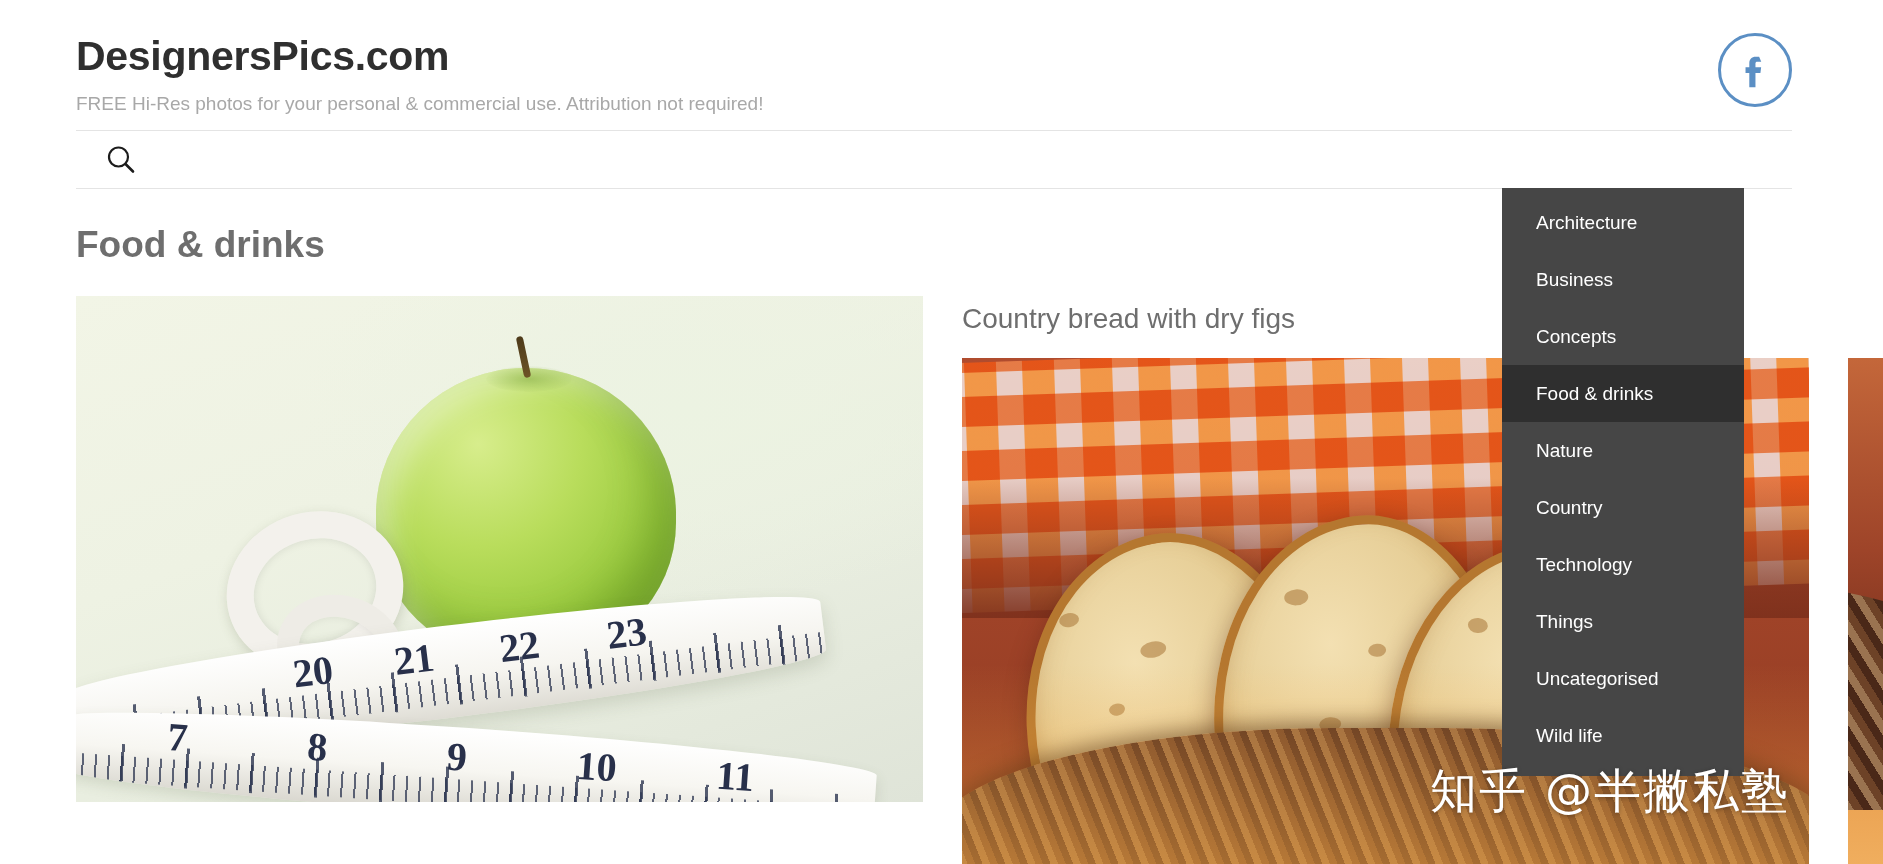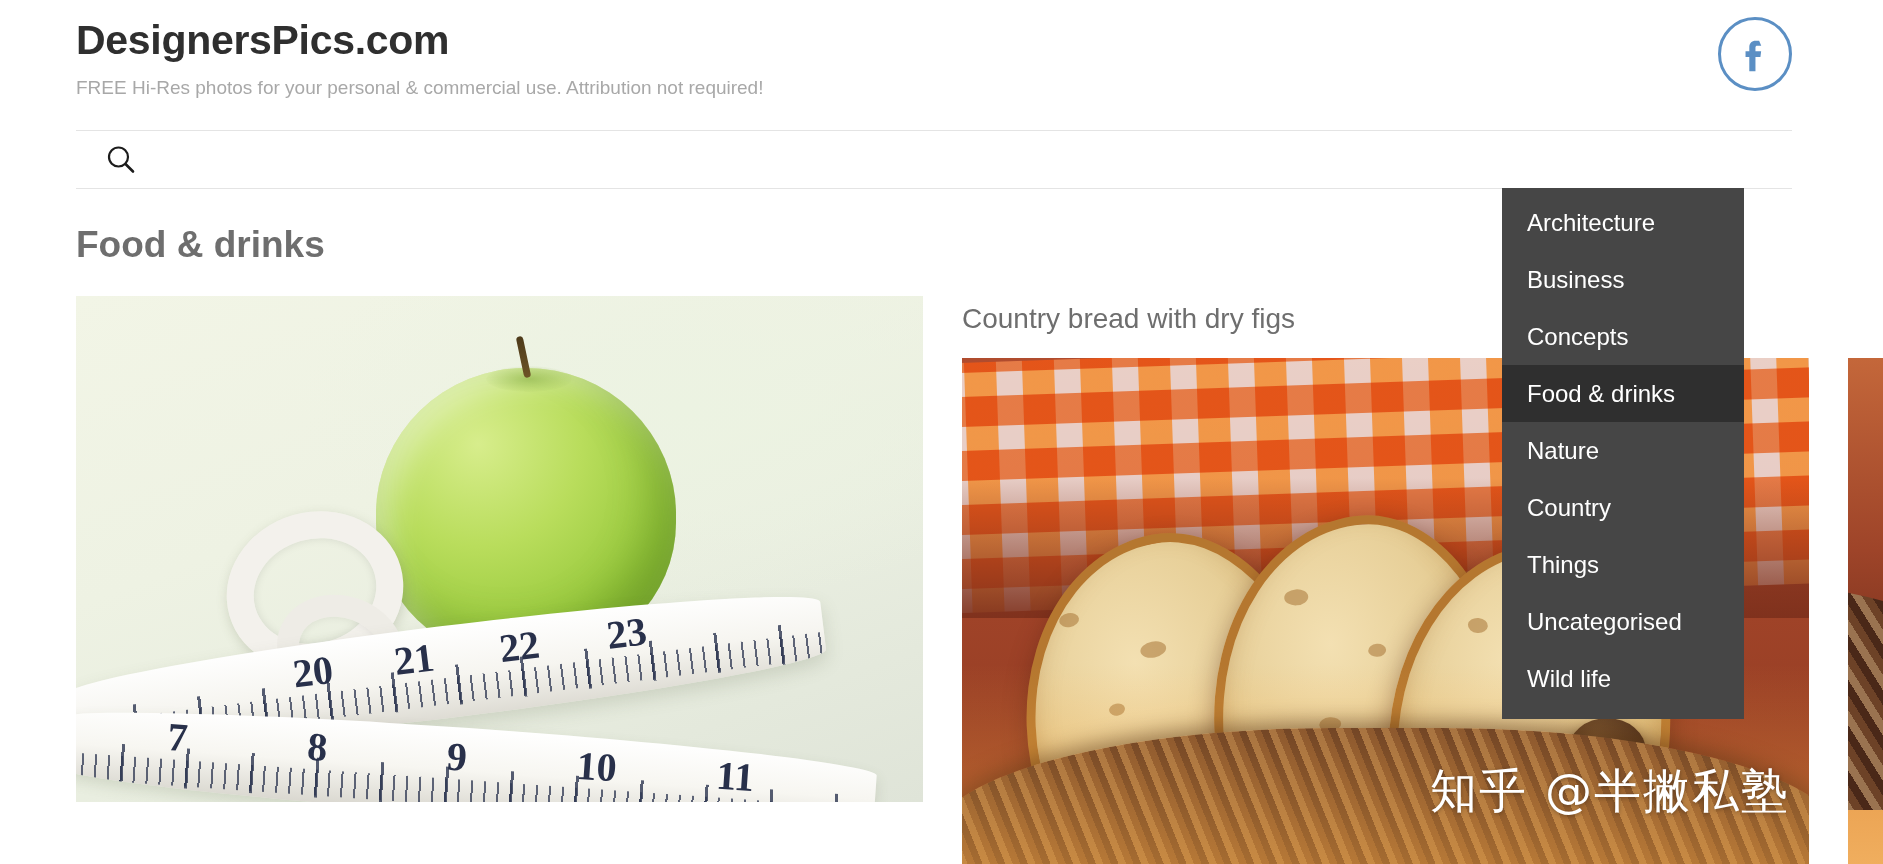--- a/index.html
+++ b/index.html
@@ -21,7 +21,7 @@
   
   .site-header {
     position: absolute;
-    left: 0; top: 0;
+    left: 0; top: 16px;
     width: 1883px;
     height: 130px;
     background: #ffffff;

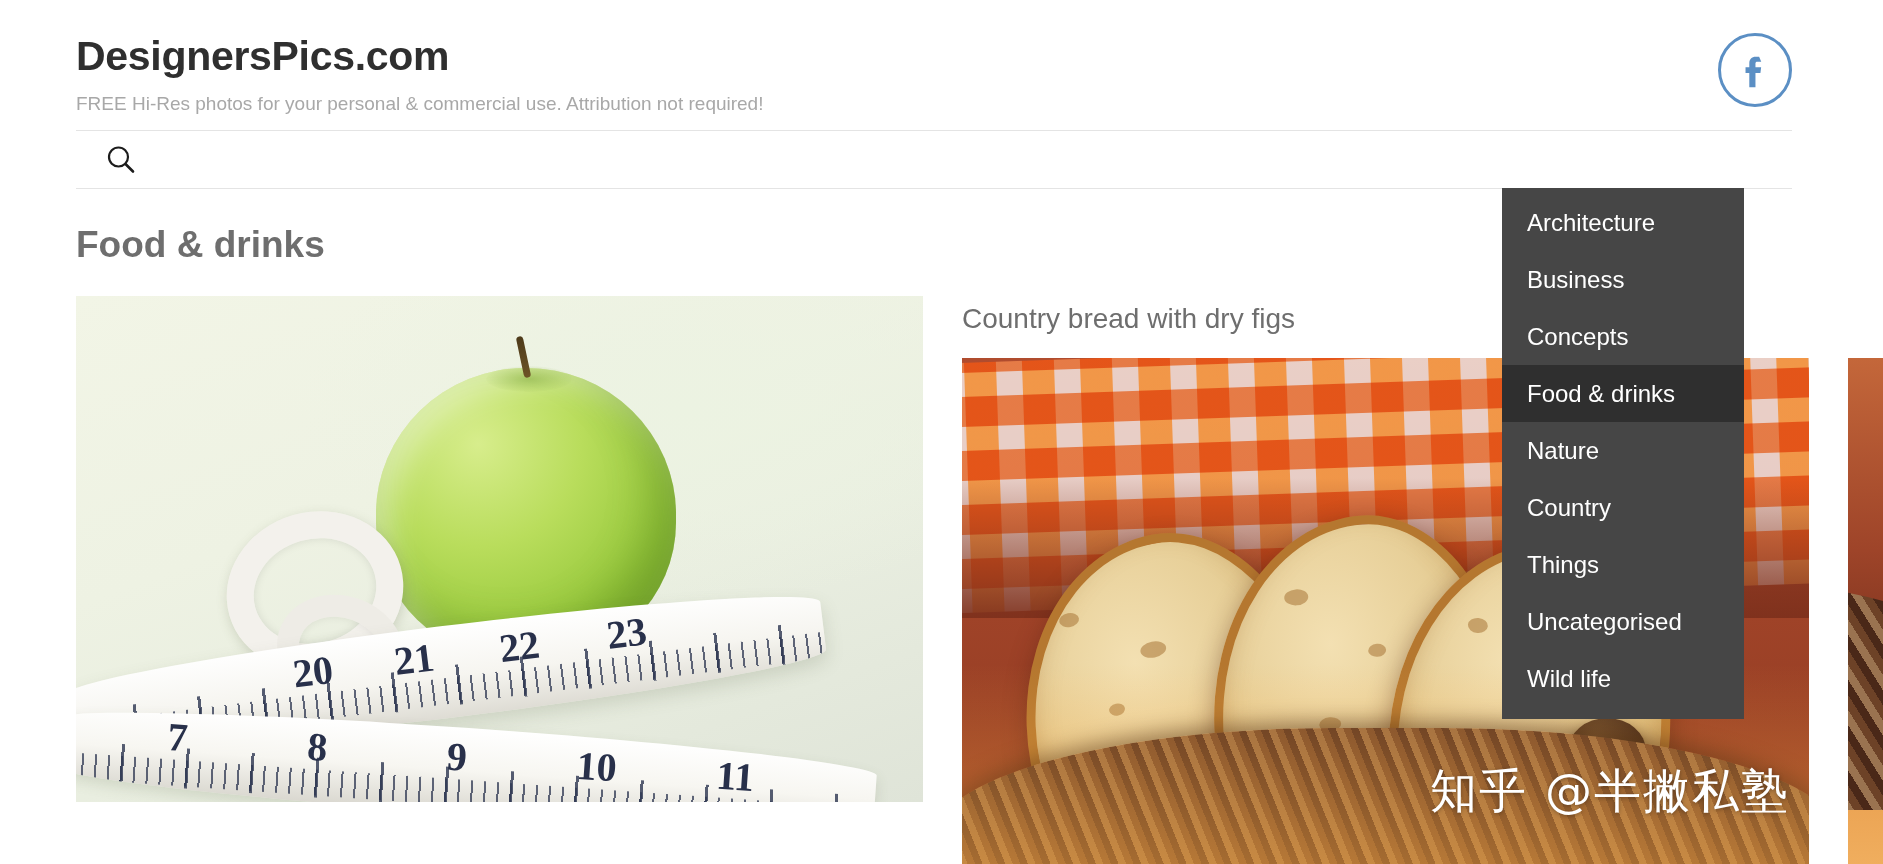--- a/index.html
+++ b/index.html
@@ -126,8 +126,8 @@
   .dropdown-item {
     height: 57px;
     line-height: 57px;
-    padding-left: 25px;
-    font-size: 24px;
+    padding-left: 34px;
+    font-size: 19px;
     color: #ffffff;
     cursor: pointer;
     white-space: nowrap;

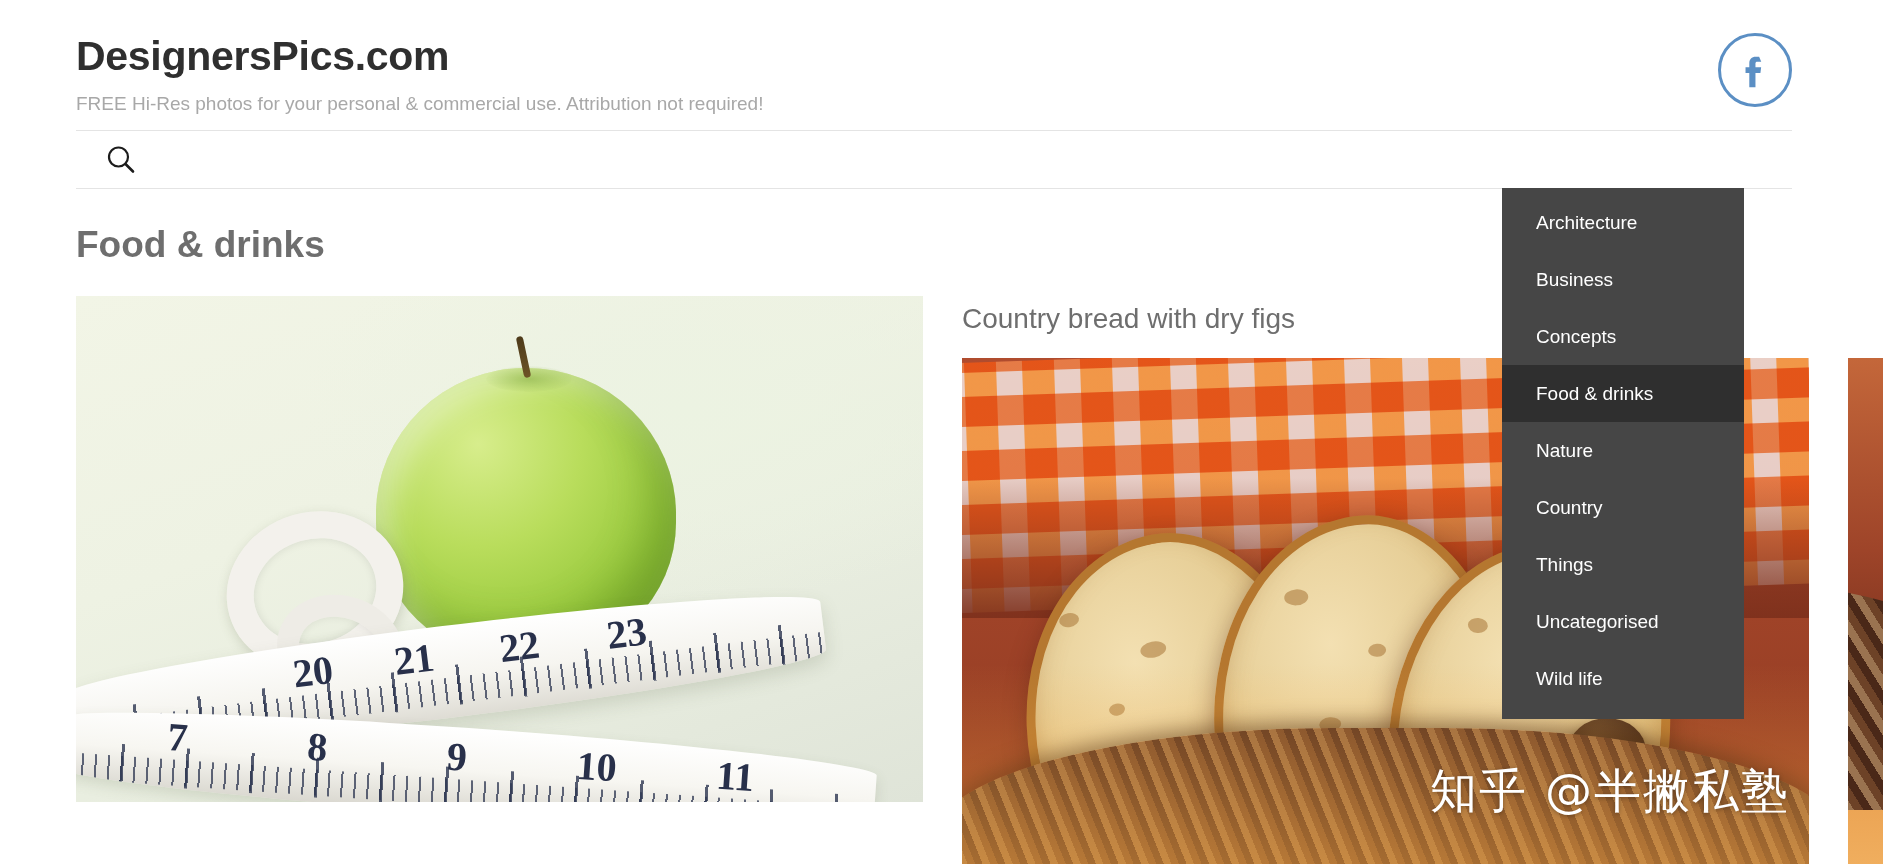--- a/index.html
+++ b/index.html
@@ -501,6 +501,9 @@
       <span>Country</span>
     </div>
     <div class="dropdown-item">
+      <span>Technology</span>
+    </div>
+    <div class="dropdown-item">
       <span>Things</span>
     </div>
     <div class="dropdown-item">

